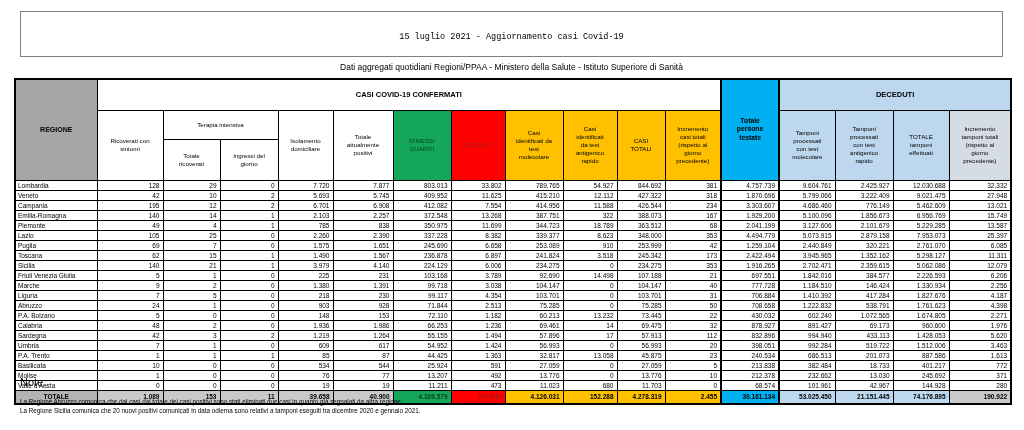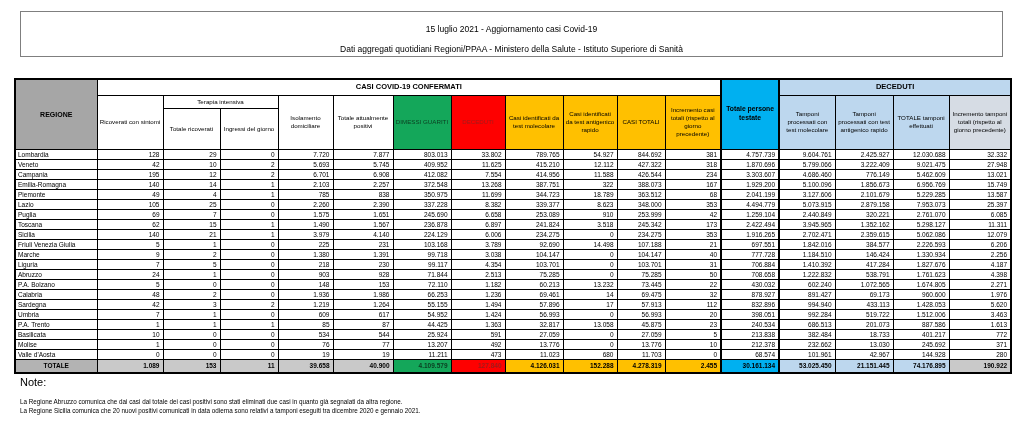--- a/index.html
+++ b/index.html
@@ -12,7 +12,7 @@
     position:absolute; left:20px; top:11px; width:983px; height:46px;
     border:1px solid #7f7f7f; background:#fff; text-align:center;
   }
-  .title-box .line1 { margin-top:12px; font-size:8.5px; }
+  .title-box .line1 { margin-top:20px; font-size:8.5px;font-family:Liberation Mono, monospace; }
   .title-box .line2 { margin-top:10px; font-size:8.5px; }
 
   table.covid-table {

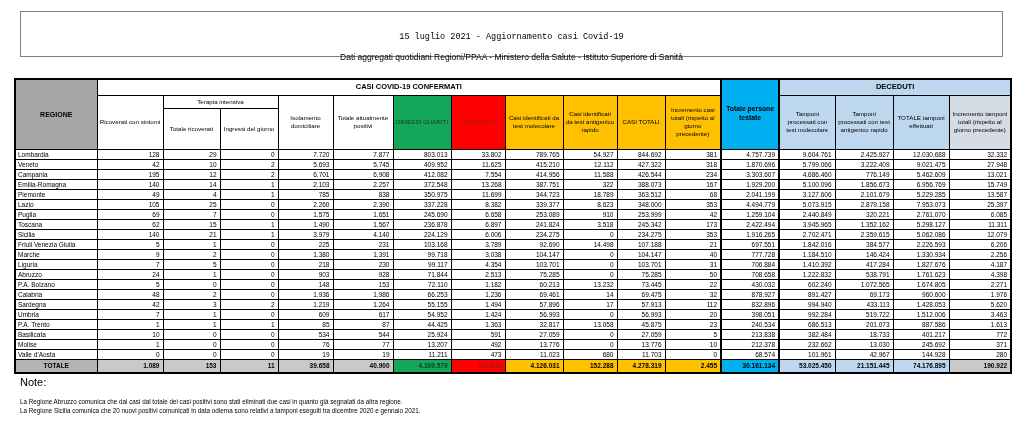--- a/index.html
+++ b/index.html
@@ -13,7 +13,7 @@
     border:1px solid #7f7f7f; background:#fff; text-align:center;
   }
   .title-box .line1 { margin-top:20px; font-size:8.5px;font-family:Liberation Mono, monospace; }
-  .title-box .line2 { margin-top:10px; font-size:8.5px; }
+  .title-box .line2 { margin-top:20px; font-size:8.5px; }
 
   table.covid-table {
     position:absolute; left:14px; top:78px; width:996px;

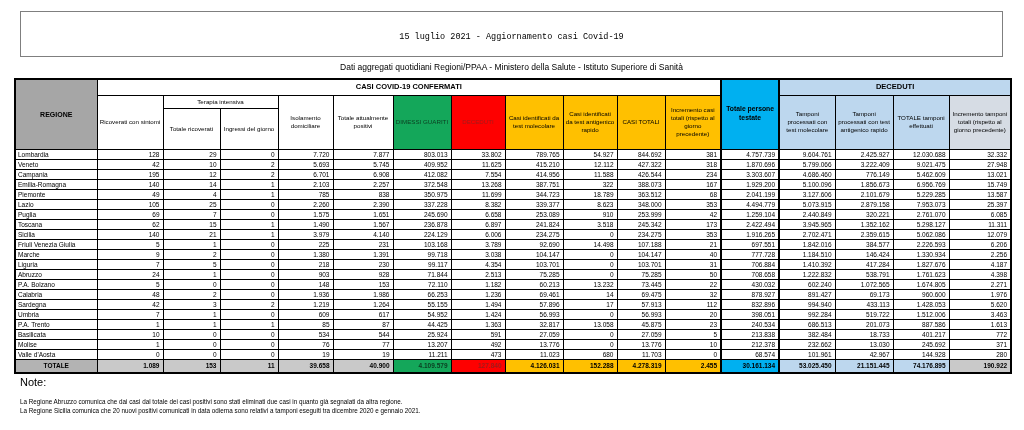--- a/index.html
+++ b/index.html
@@ -25,7 +25,7 @@
   }
   .covid-table th {
     font-weight:normal; font-size:6.2px; line-height:1.3; text-align:center;
-    padding:2px; white-space:normal; vertical-align:middle; background:#fff;
+    padding:10px; white-space:normal; vertical-align:middle; background:#fff;
   }
   .covid-table thead tr.row-a th { height:16px; font-size:7.5px; font-weight:bold; }
   .covid-table thead tr.row-b th.h-ti { height:13px; }

